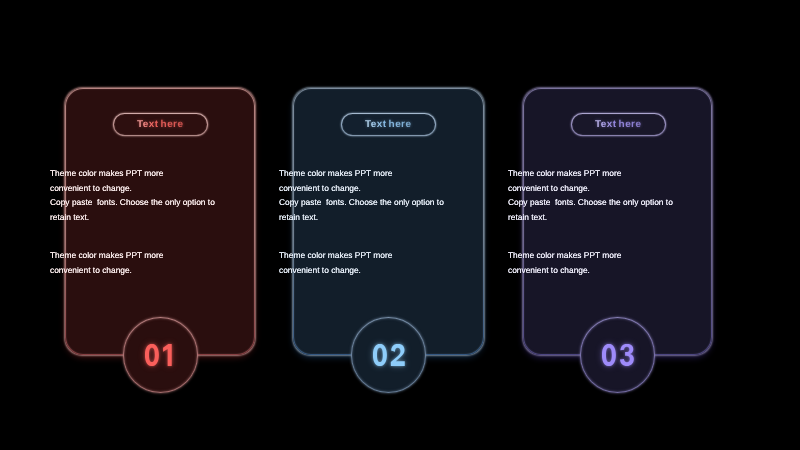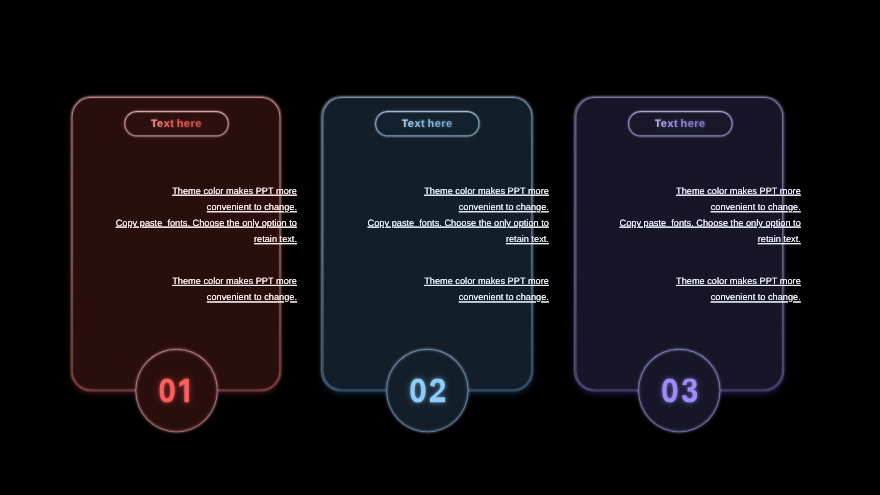--- a/index.html
+++ b/index.html
@@ -24,7 +24,7 @@
   .card-inner{width:100%;height:100%;border-radius:17px;box-sizing:border-box;
         background:var(--surface);box-shadow:inset 0 0 1.6px 0 var(--edge-inner);}
 
-  .pill{position:absolute;top:101px;width:95.2px;height:23px;box-sizing:border-box;
+  .pill{position:absolute;top:113px;width:95.2px;height:23px;box-sizing:border-box;
         padding:1px;border-radius:12px;
         background:linear-gradient(180deg,var(--pill-lit) 0%,var(--pill-edge) 50%,var(--pill-bot) 100%);
         box-shadow:0 0 1.7px 0.25px var(--pill-soft);}

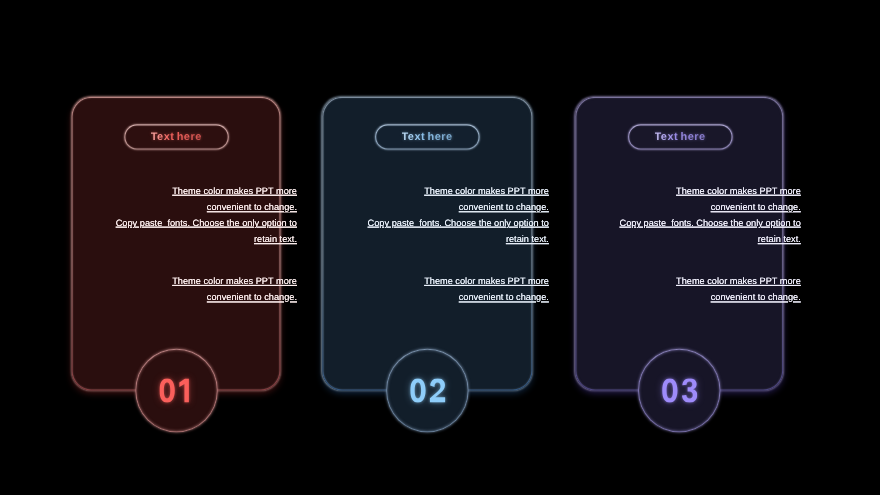--- a/index.html
+++ b/index.html
@@ -37,9 +37,9 @@
         background-image:linear-gradient(90deg,var(--label-a) 0%,var(--label-b) 38%,var(--label-c) 100%);
         filter:drop-shadow(0 0 1.4px var(--label-glow));}
 
-  .body-text{position:absolute;left:-15px;width:220px;text-align:right;font-size:8.4px;
+  .body-text{position:absolute;left:-15px;width:220px;text-align:left;font-size:8.4px;
         line-height:14.5px;white-space:pre-wrap;will-change:transform;
-        color:var(--body);text-shadow:0 0 0.55px currentColor;text-decoration:underline;}
+        color:var(--body);text-shadow:0 0 0.55px currentColor;}
   .p1{top:165.5px;}
   .p2{top:248.4px;}
 

